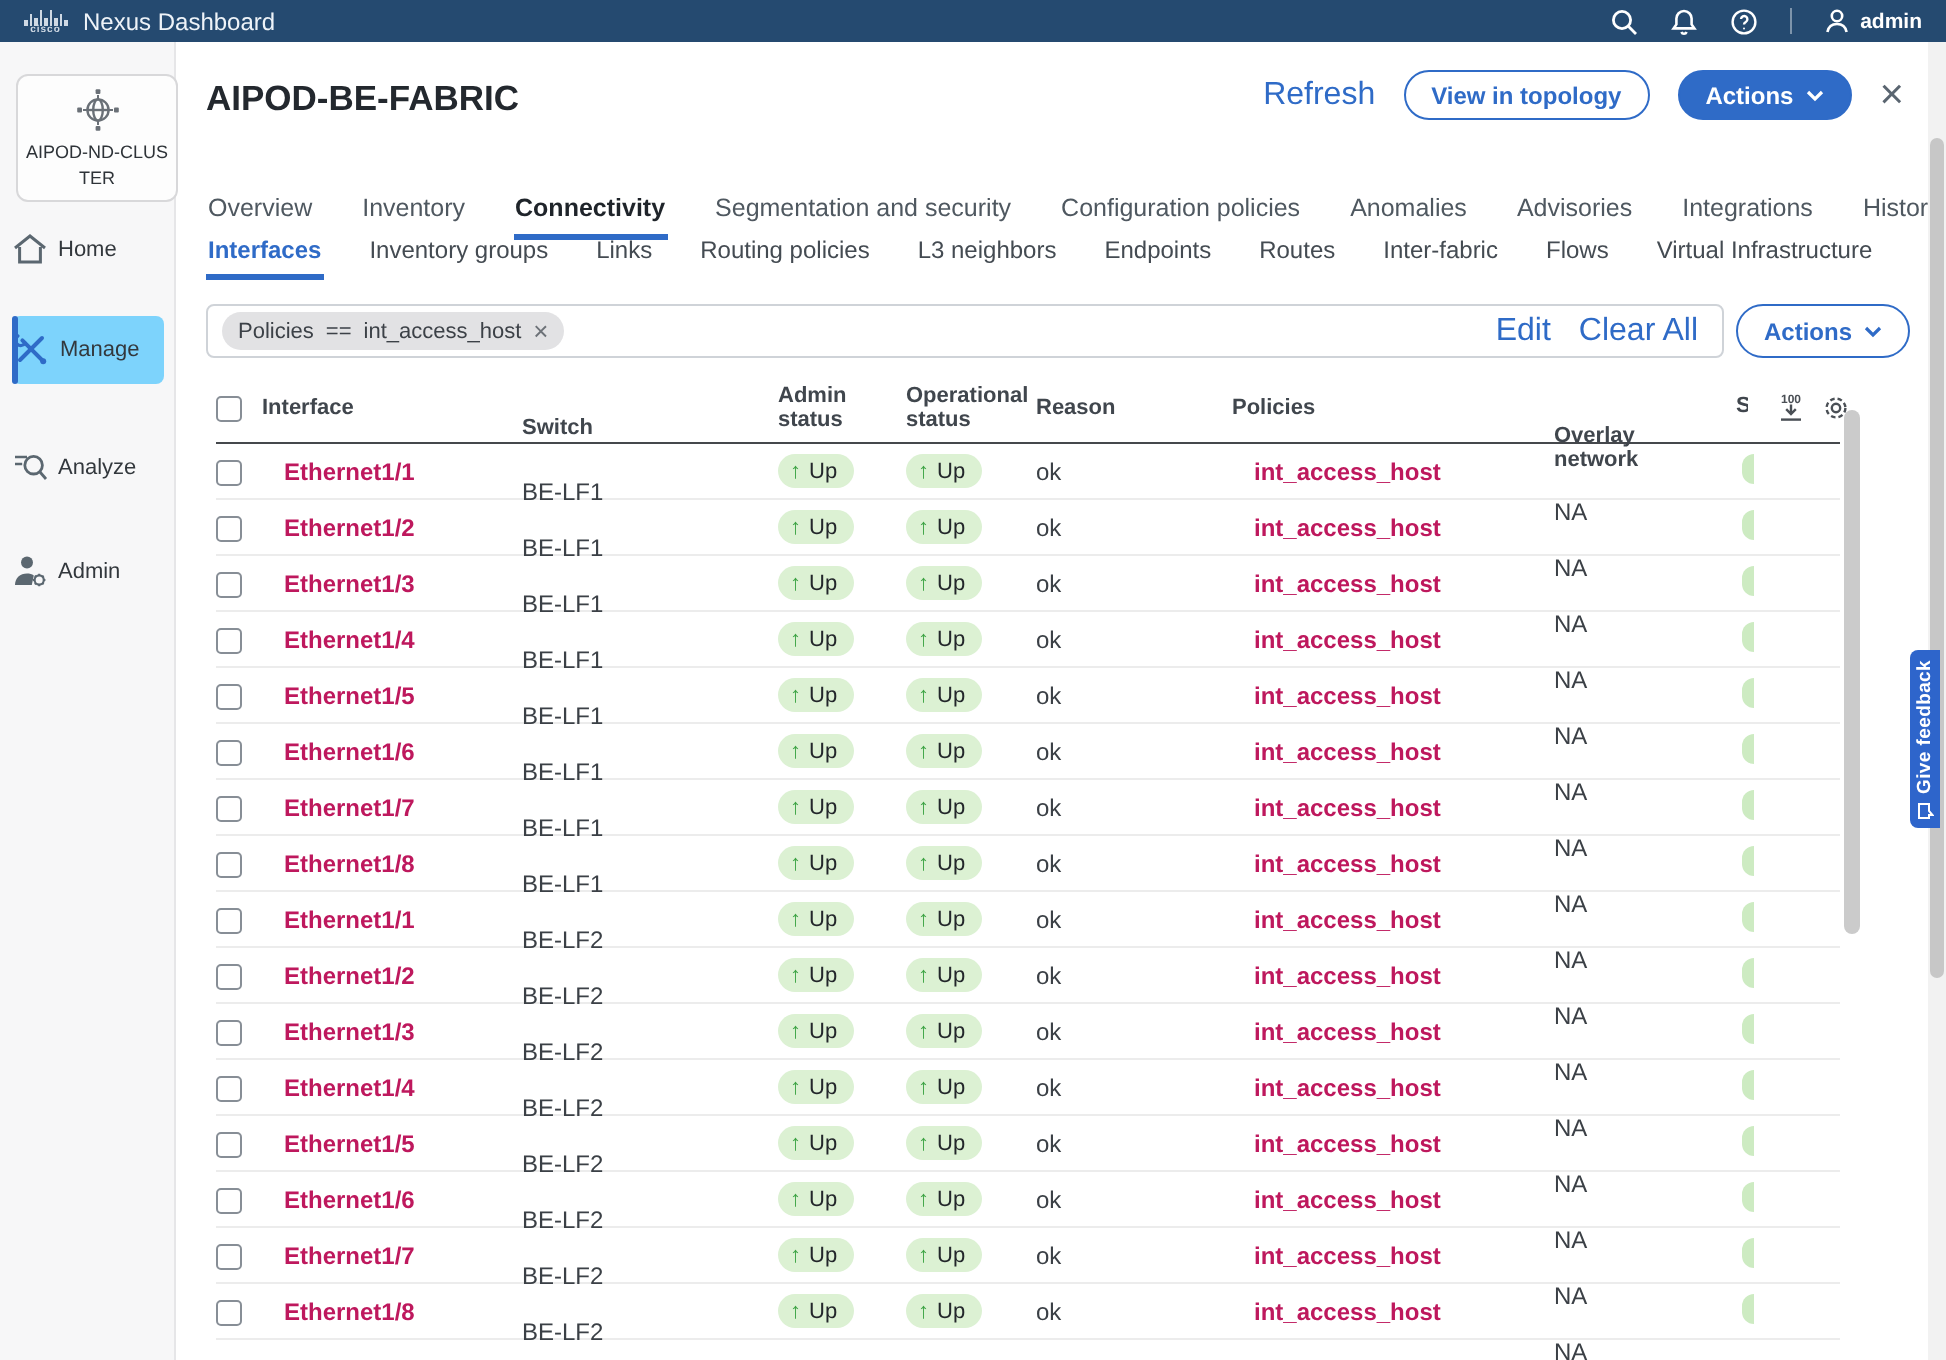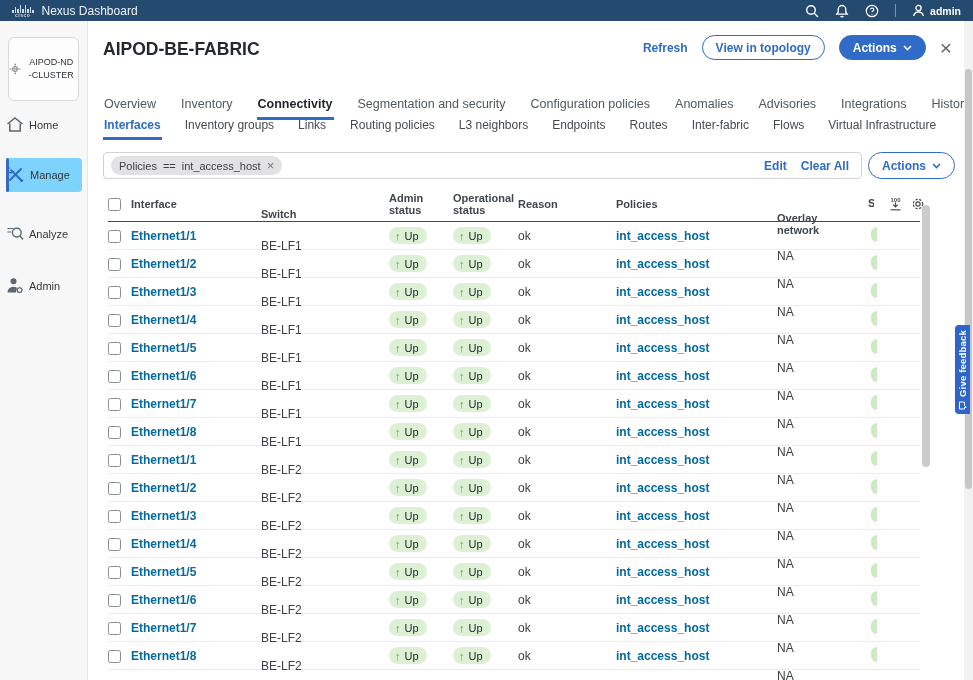--- a/index.html
+++ b/index.html
@@ -44,7 +44,7 @@
   .main { position:absolute; top:21px; left:88px; width:876px; bottom:0; background:#fff; overflow:hidden; }
   .page-title { position:absolute; left:15px; top:18px; font-size:17.5px; font-weight:bold; color:#23282e; }
   .page-actions { position:absolute; right:12px; top:14px; display:flex; align-items:center; gap:14px; }
-  .link-btn { color:#2f6bc7; font-size:12px; font-weight:bold; cursor:pointer; }
+  .link-btn { color:#2f6bc7; font-size:16px; font-weight:normal; cursor:pointer; }
   .btn { display:inline-flex; align-items:center; gap:6px; height:25px; padding:0 13px;
          border-radius:14px; font-size:12px; font-weight:bold; cursor:pointer;
          font-family:"Liberation Sans", sans-serif; }

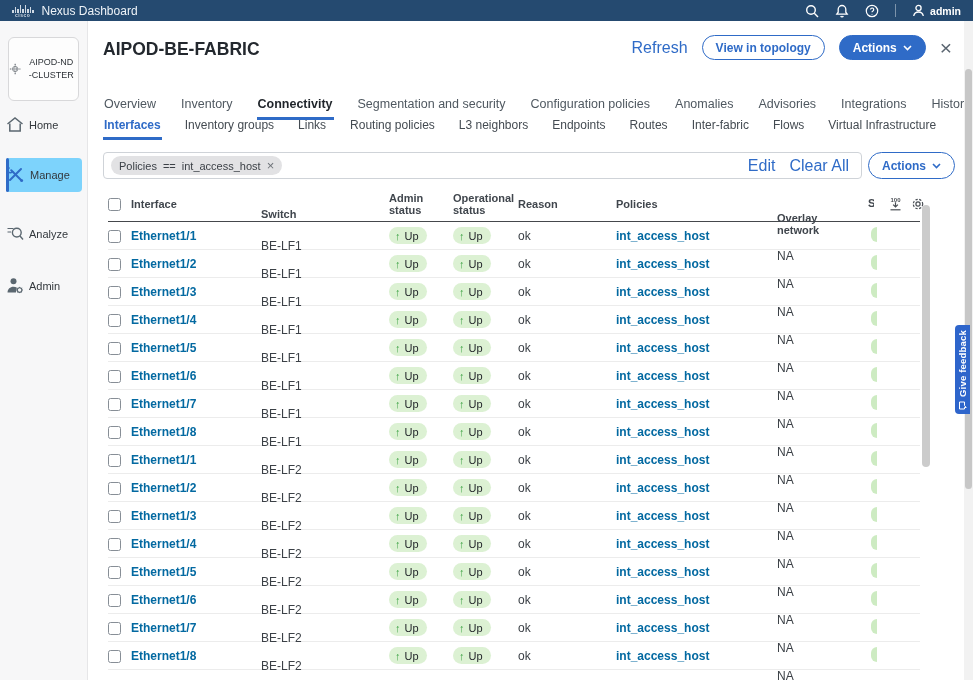--- a/index.html
+++ b/index.html
@@ -24,8 +24,8 @@
   
   .sidebar { position:absolute; top:21px; left:0; width:88px; bottom:0; background:#f7f7f8;
              border-right:1px solid #e6e6e8; z-index:5; }
-  .cluster-card { position:absolute; top:16px; left:8px; width:71px; height:64px; background:#fdfdfd;
-                  border:1px solid #d8d8da; border-radius:6px; display:flex; flex-direction:row;
+  .cluster-card { position:absolute; top:16px; left:8px; width:81px; height:64px; background:#fdfdfd;
+                  border:1px solid #d8d8da; border-radius:6px; display:flex; flex-direction:column;
                   align-items:center; justify-content:center; gap:3px; cursor:pointer; }
   .cluster-card .name { font-size:9px; color:#2e3338; text-align:center; word-break:break-all;
                         line-height:1.4; padding:0 4px; }

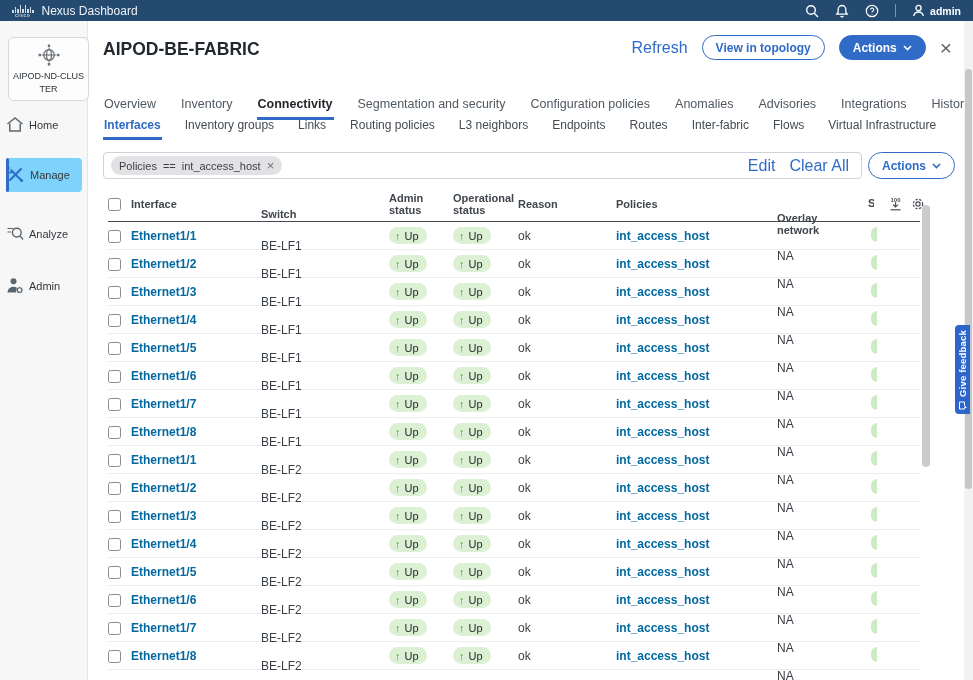--- a/index.html
+++ b/index.html
@@ -87,7 +87,7 @@
   .th-clip { display:inline-block; width:6px; overflow:hidden; white-space:nowrap; }
   .checkbox { display:inline-block; width:13px; height:13px; border:1.5px solid #878e96;
               border-radius:2.5px; background:#fff; cursor:pointer; vertical-align:middle; }
-  .link { color:#0369a1; font-weight:bold; cursor:pointer; text-decoration:none; }
+  .link { color:#be185d; font-weight:bold; cursor:pointer; text-decoration:none;margin-left:11px; }
   .badge { display:inline-flex; align-items:center; gap:4px; background:#dcf1d3; border-radius:10px;
            height:17px; padding:0 8px 0 6px; font-size:11px; color:#23272b; }
   .badge .arrow { color:#3da344; font-weight:bold; font-size:11px; }

